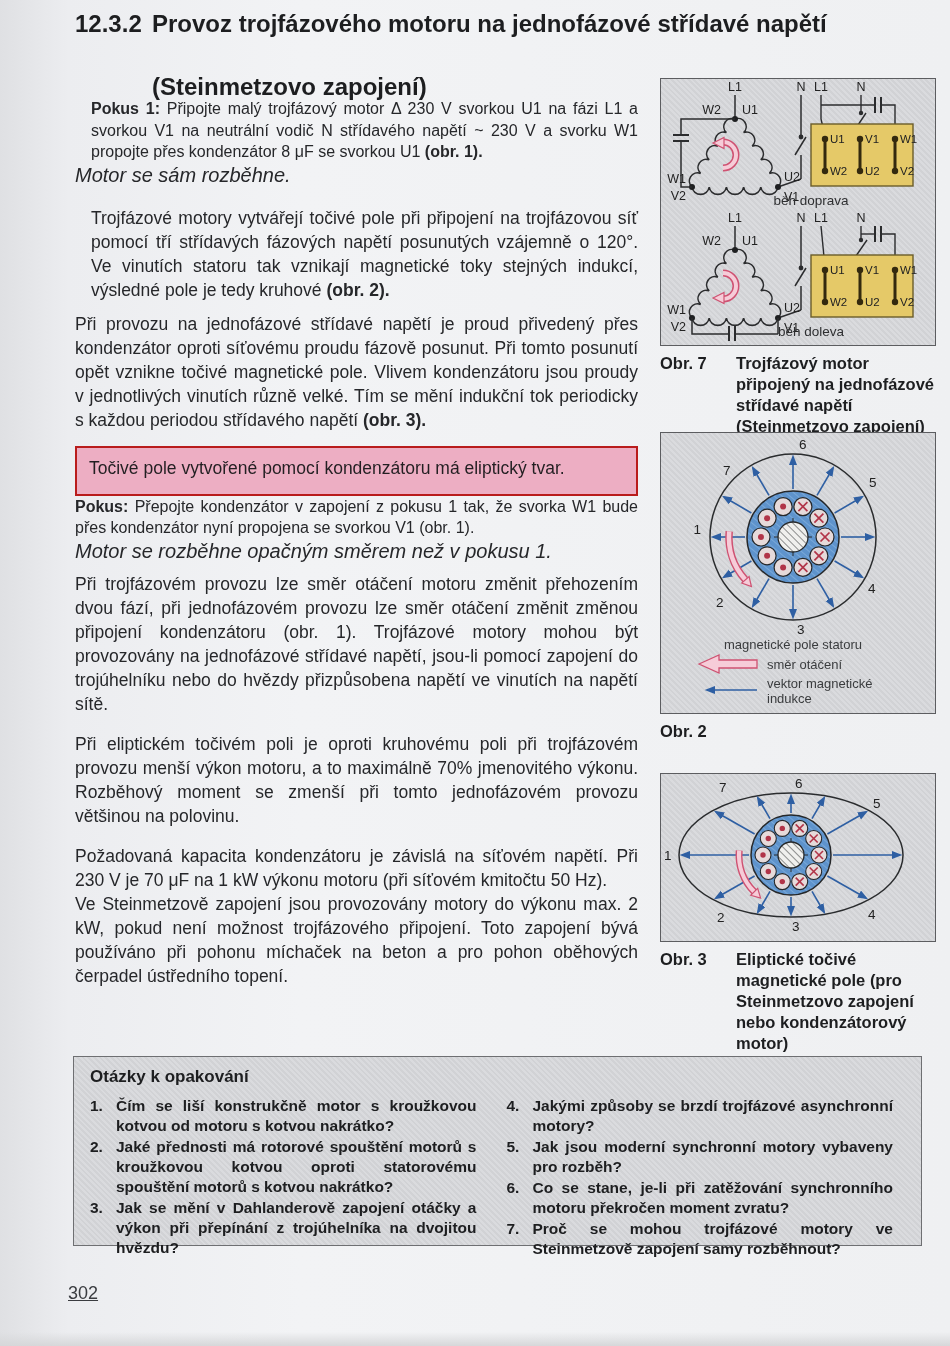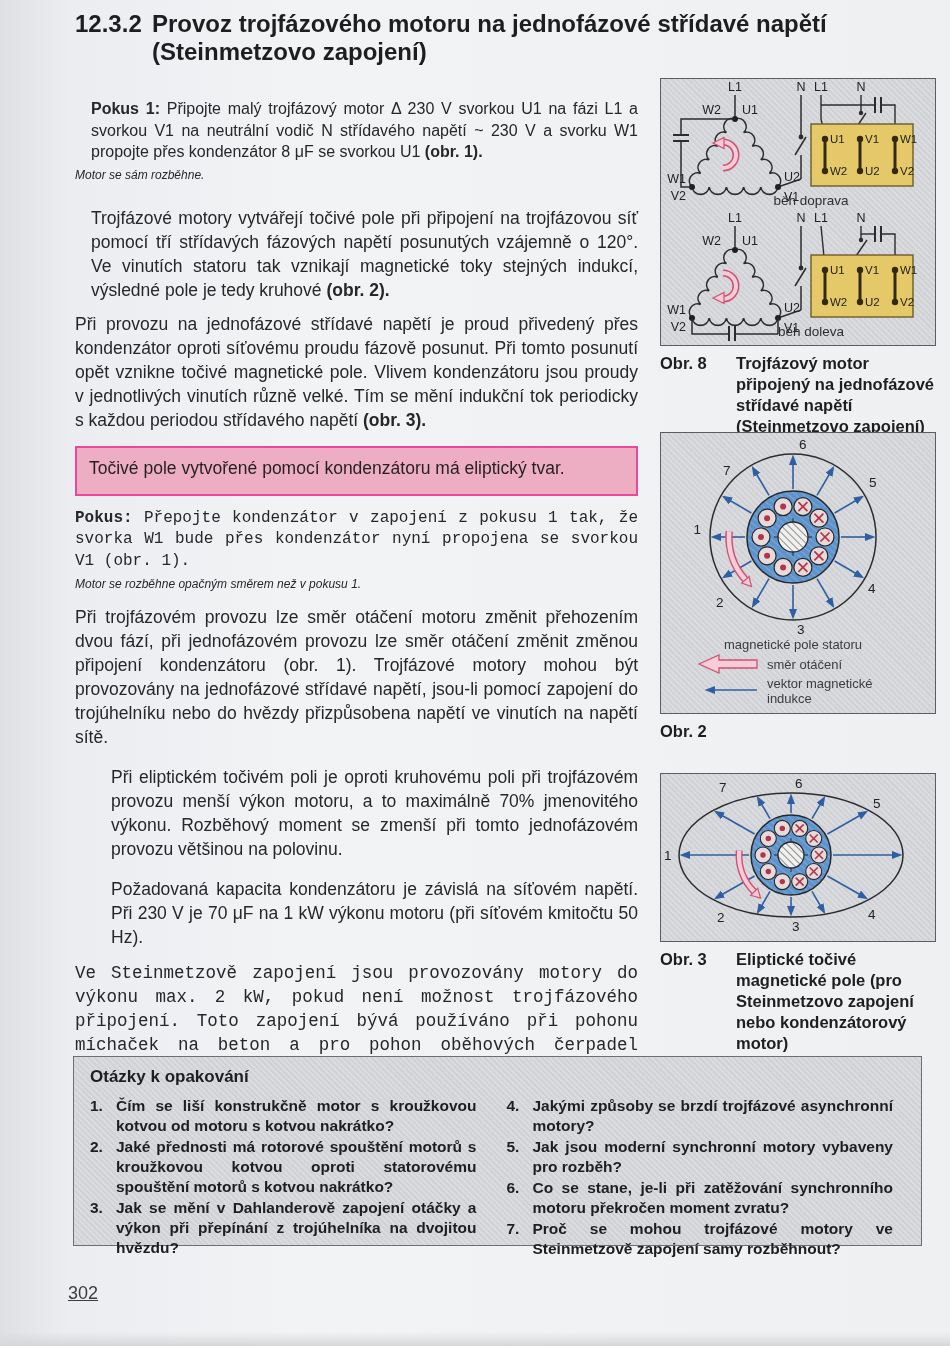--- a/index.html
+++ b/index.html
@@ -15,7 +15,7 @@
     font-size:24px;line-height:28px;color:#1d1e20;}
   .heading .row{display:flex;}
   .heading .num{width:77px;flex:0 0 77px;}
-  .heading .sub{padding-left:77px;}
+  .heading .sub{padding-left:77px;margin-top:35px;}
   
   .bodycol{position:absolute;left:75px;top:78px;width:563px;}
   p{margin:0;text-align:justify;}

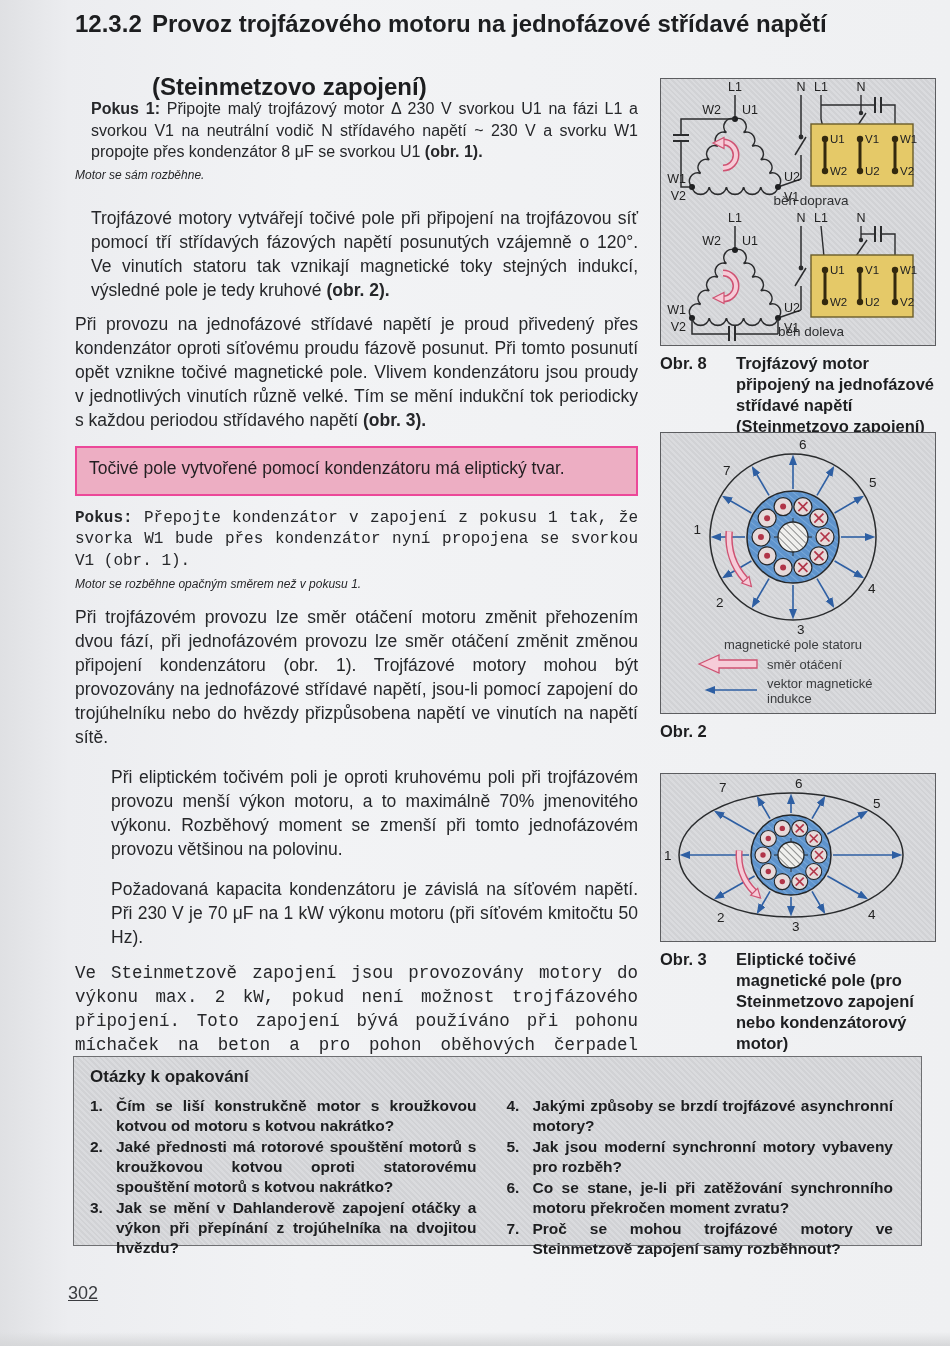--- a/index.html
+++ b/index.html
@@ -21,7 +21,7 @@
   p{margin:0;text-align:justify;}
   .pokus{font-size:16px;line-height:21.5px;}
   .pokus b{font-weight:bold;}
-  .result{font-size:12px;line-height:21px;font-style:italic;margin-top:2px;text-align:left;}
+  .result{font-size:20px;line-height:21px;font-style:italic;margin-top:2px;text-align:left;}
   .bodytext{font-size:17.5px;line-height:24px;}
   .mt20{margin-top:20px;margin-left:16px;} .mt18{margin-top:10px;} .mt16{margin-top:16px;margin-left:36px;} .mt12{margin-top:12px;font-family:Liberation Mono, monospace;}
   .highlight{margin-top:14px;border:2px solid #ec4899;background:#edaec3;

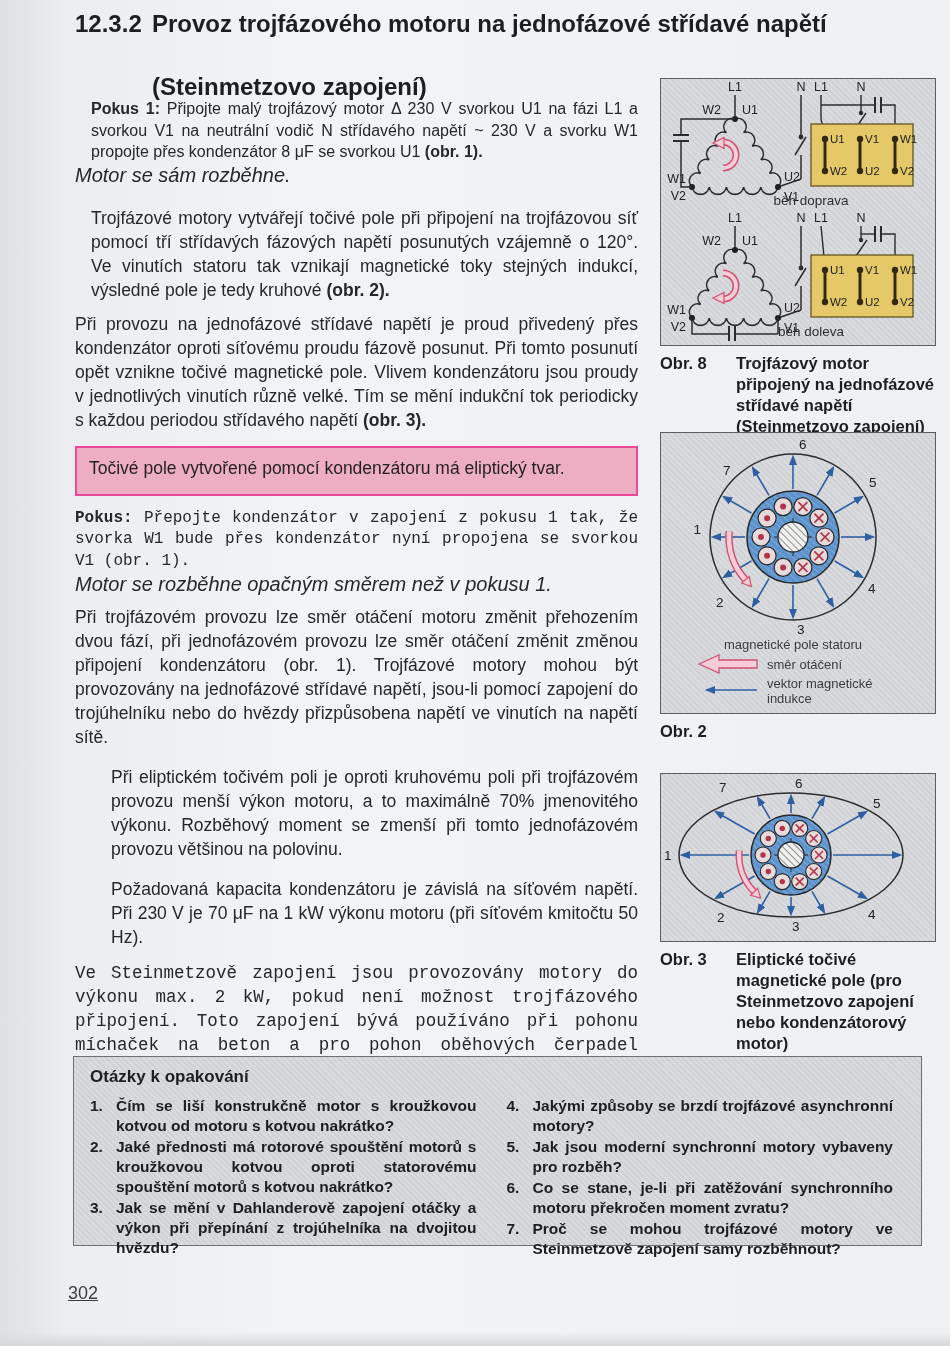--- a/index.html
+++ b/index.html
@@ -226,7 +226,7 @@
       </svg>
     </div>
     <div class="figcap">
-      <span class="lbl">Obr. 8</span>
+      <span class="lbl">Obr. 7</span>
       <span class="txt">Trojfázový motor připojený na jednofázové střídavé napětí (Steinmetzovo zapojení)</span>
     </div>
   </div>

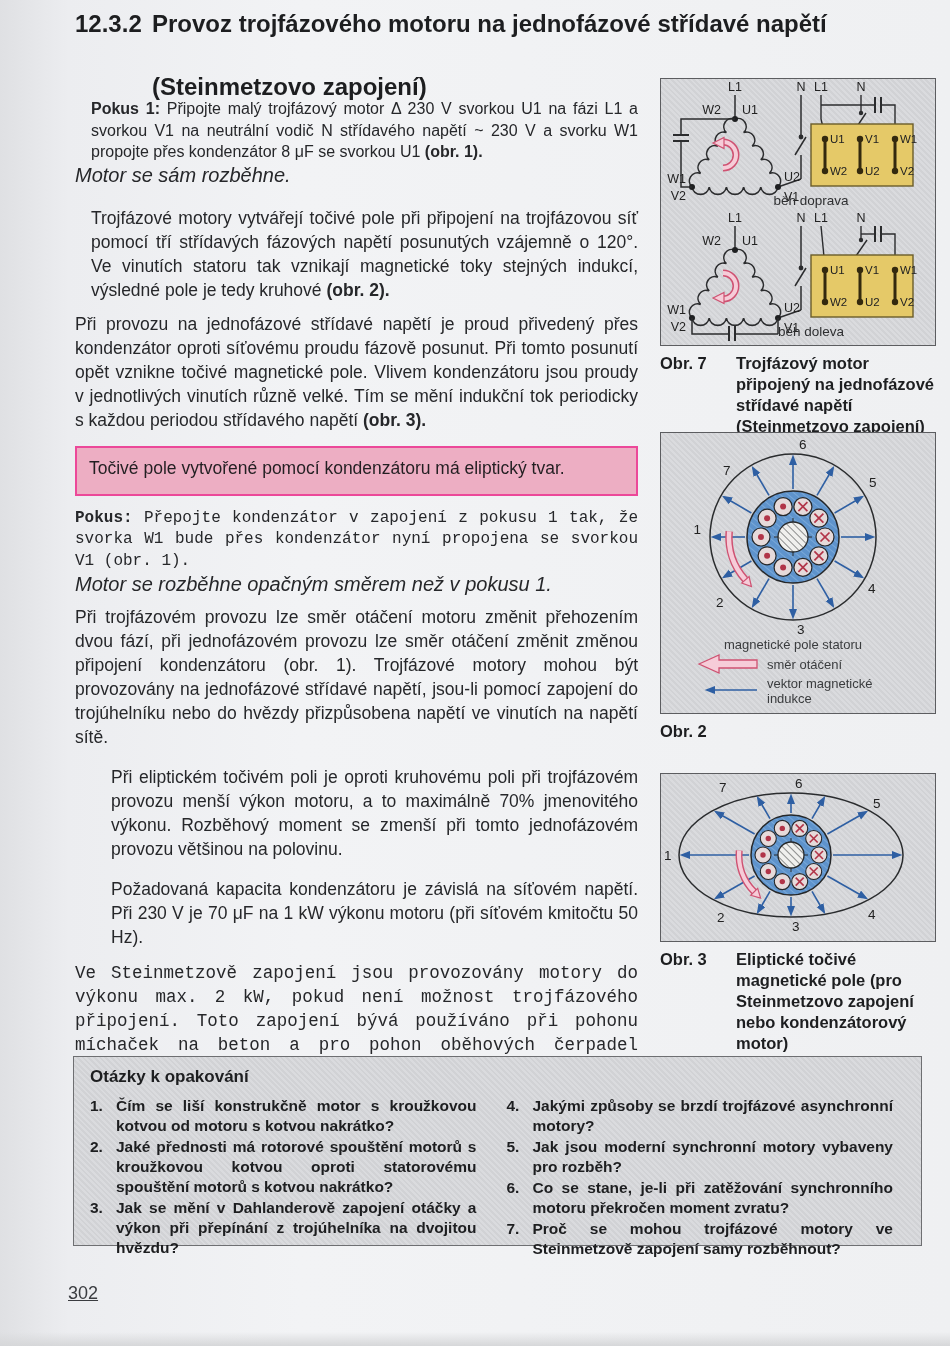--- a/index.html
+++ b/index.html
@@ -24,7 +24,7 @@
   .result{font-size:20px;line-height:21px;font-style:italic;margin-top:2px;text-align:left;}
   .bodytext{font-size:17.5px;line-height:24px;}
   .mt20{margin-top:20px;margin-left:16px;} .mt18{margin-top:10px;} .mt16{margin-top:16px;margin-left:36px;} .mt12{margin-top:12px;font-family:Liberation Mono, monospace;}
-  .highlight{margin-top:14px;border:2px solid #ec4899;background:#edaec3;
+  .highlight{margin-top:14px;border:2px solid #b91c1c;background:#edaec3;
     padding:8px 12px 14px 12px;font-size:17.5px;line-height:24px;color:#231f22;}
   
   .figcol{position:absolute;left:660px;top:78px;width:276px;}

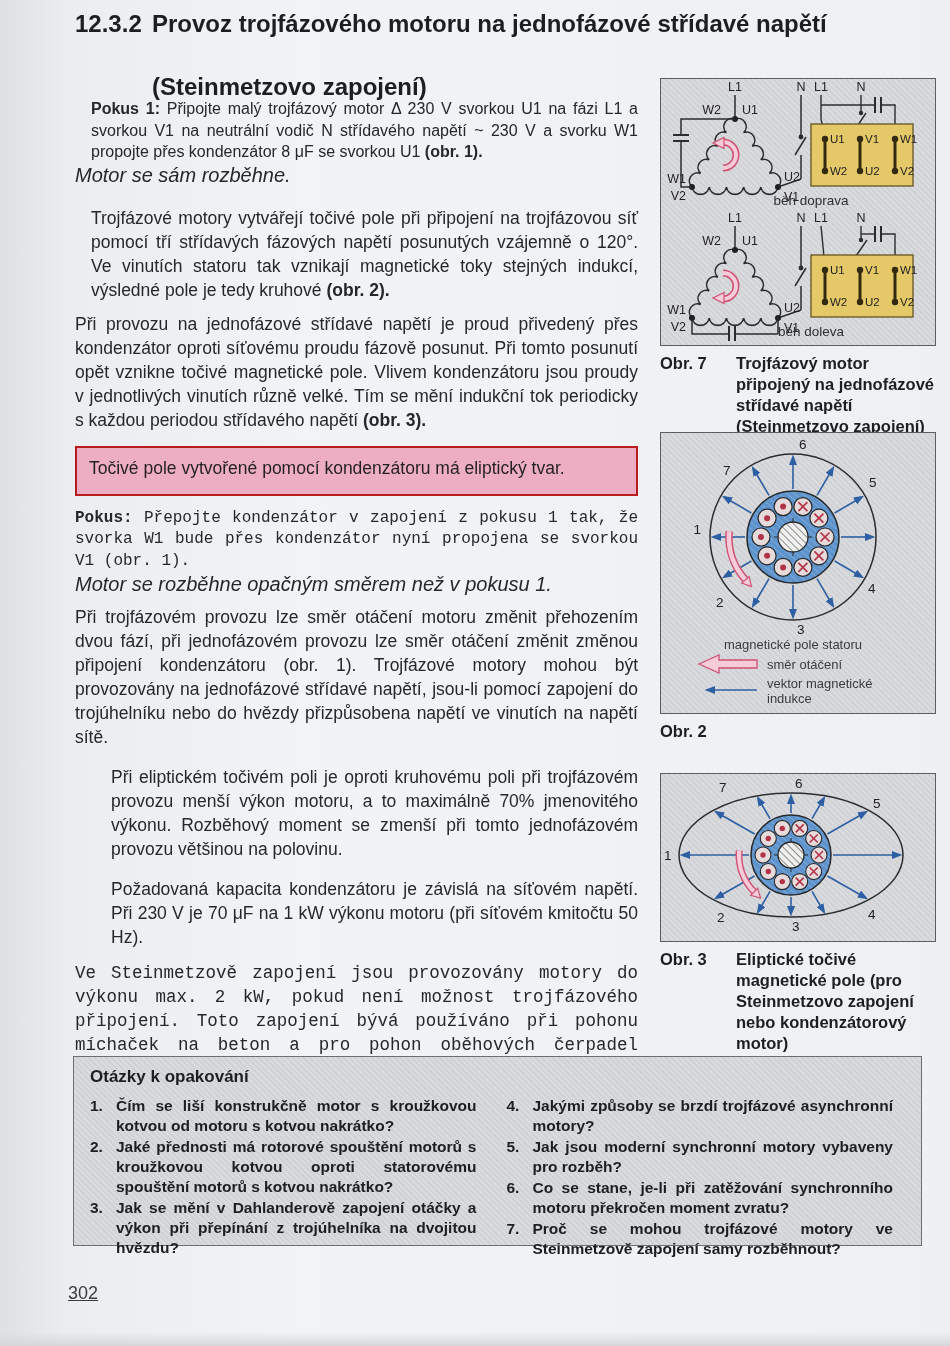--- a/index.html
+++ b/index.html
@@ -23,7 +23,7 @@
   .pokus b{font-weight:bold;}
   .result{font-size:20px;line-height:21px;font-style:italic;margin-top:2px;text-align:left;}
   .bodytext{font-size:17.5px;line-height:24px;}
-  .mt20{margin-top:20px;margin-left:16px;} .mt18{margin-top:10px;} .mt16{margin-top:16px;margin-left:36px;} .mt12{margin-top:12px;font-family:Liberation Mono, monospace;}
+  .mt20{margin-top:20px;margin-left:16px;} .mt18{margin-top:10px;} .mt16{margin-top:16px;margin-left:36px;} .mt12{margin-top:0;}
   .highlight{margin-top:14px;border:2px solid #b91c1c;background:#edaec3;
     padding:8px 12px 14px 12px;font-size:17.5px;line-height:24px;color:#231f22;}
   

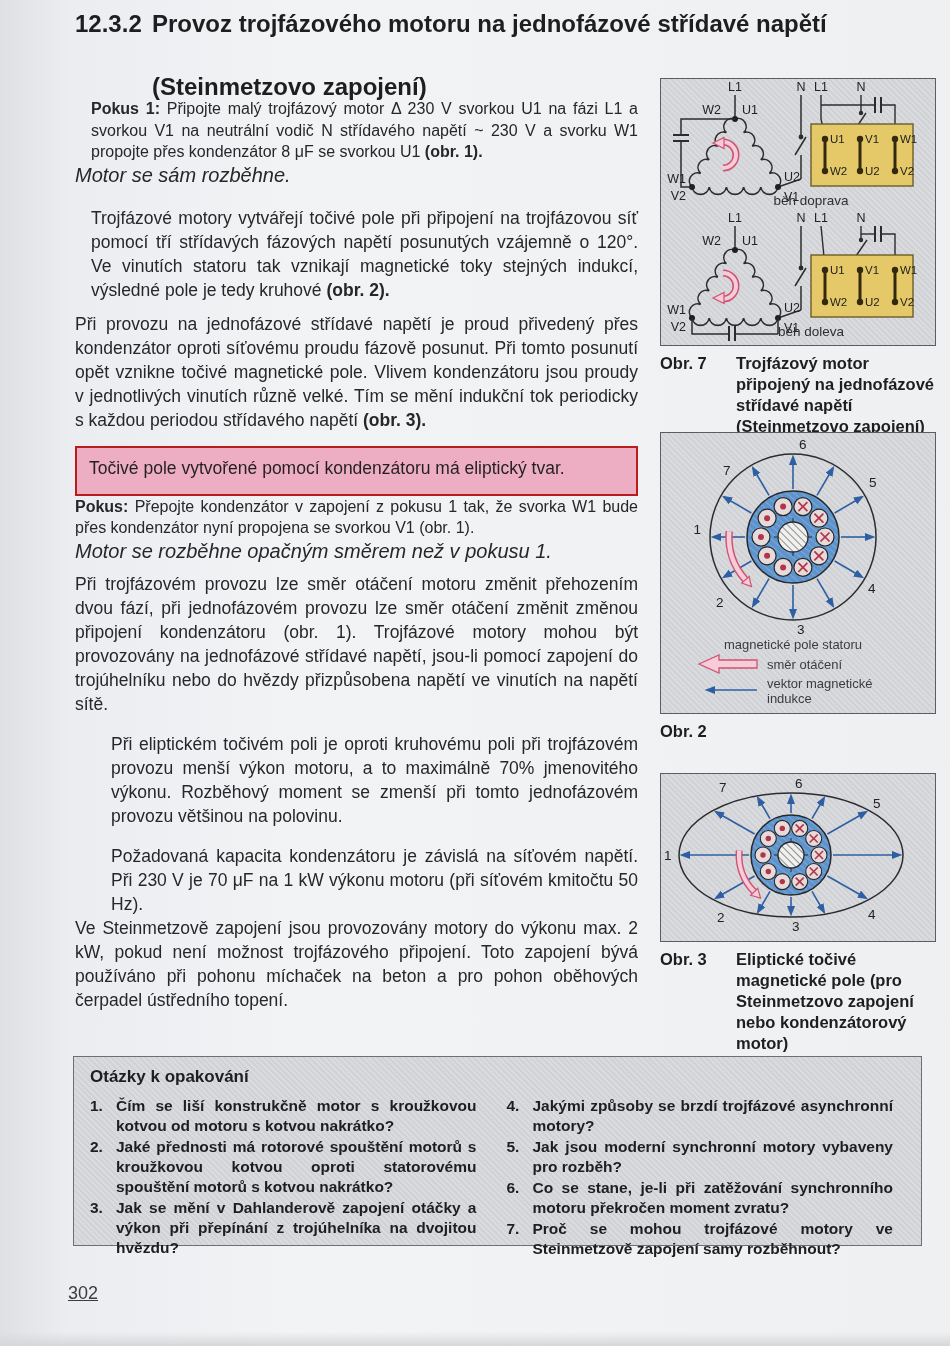--- a/index.html
+++ b/index.html
@@ -23,7 +23,7 @@
   .pokus b{font-weight:bold;}
   .result{font-size:20px;line-height:21px;font-style:italic;margin-top:2px;text-align:left;}
   .bodytext{font-size:17.5px;line-height:24px;}
-  .mt20{margin-top:20px;margin-left:16px;} .mt18{margin-top:10px;} .mt16{margin-top:16px;margin-left:36px;} .mt12{margin-top:0;}
+  .mt20{margin-top:20px;margin-left:16px;} .mt18{margin-top:10px;} .mt16{margin-top:16px;} .mt12{margin-top:0;}
   .highlight{margin-top:14px;border:2px solid #b91c1c;background:#edaec3;
     padding:8px 12px 14px 12px;font-size:17.5px;line-height:24px;color:#231f22;}
   

